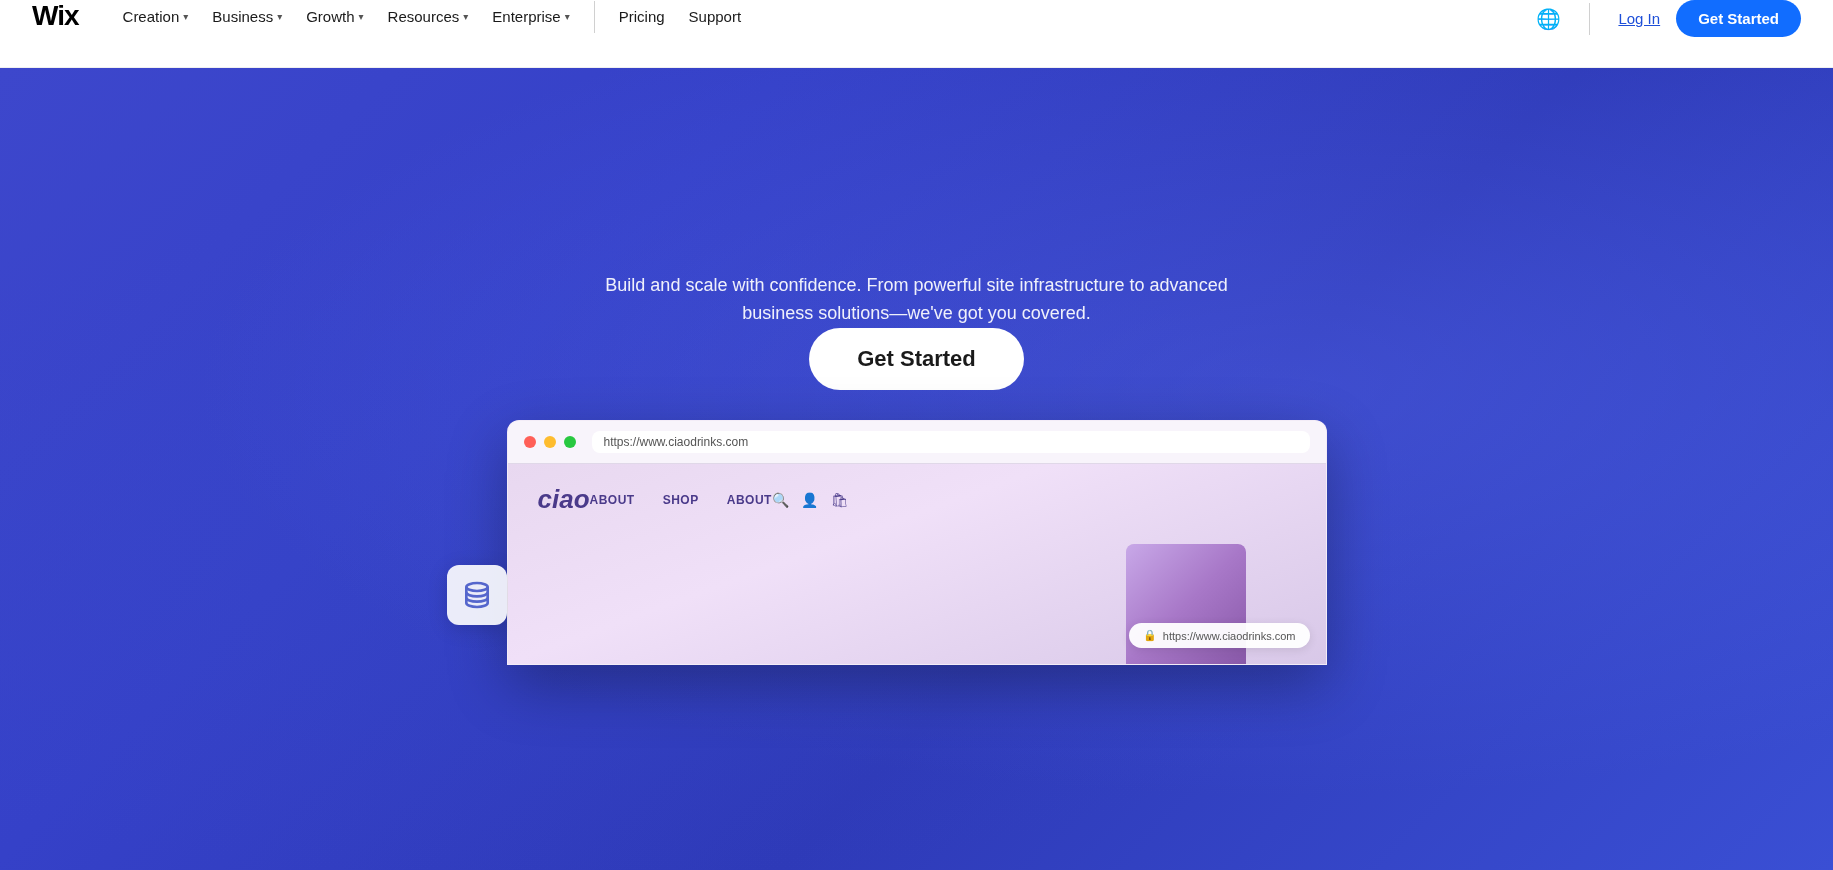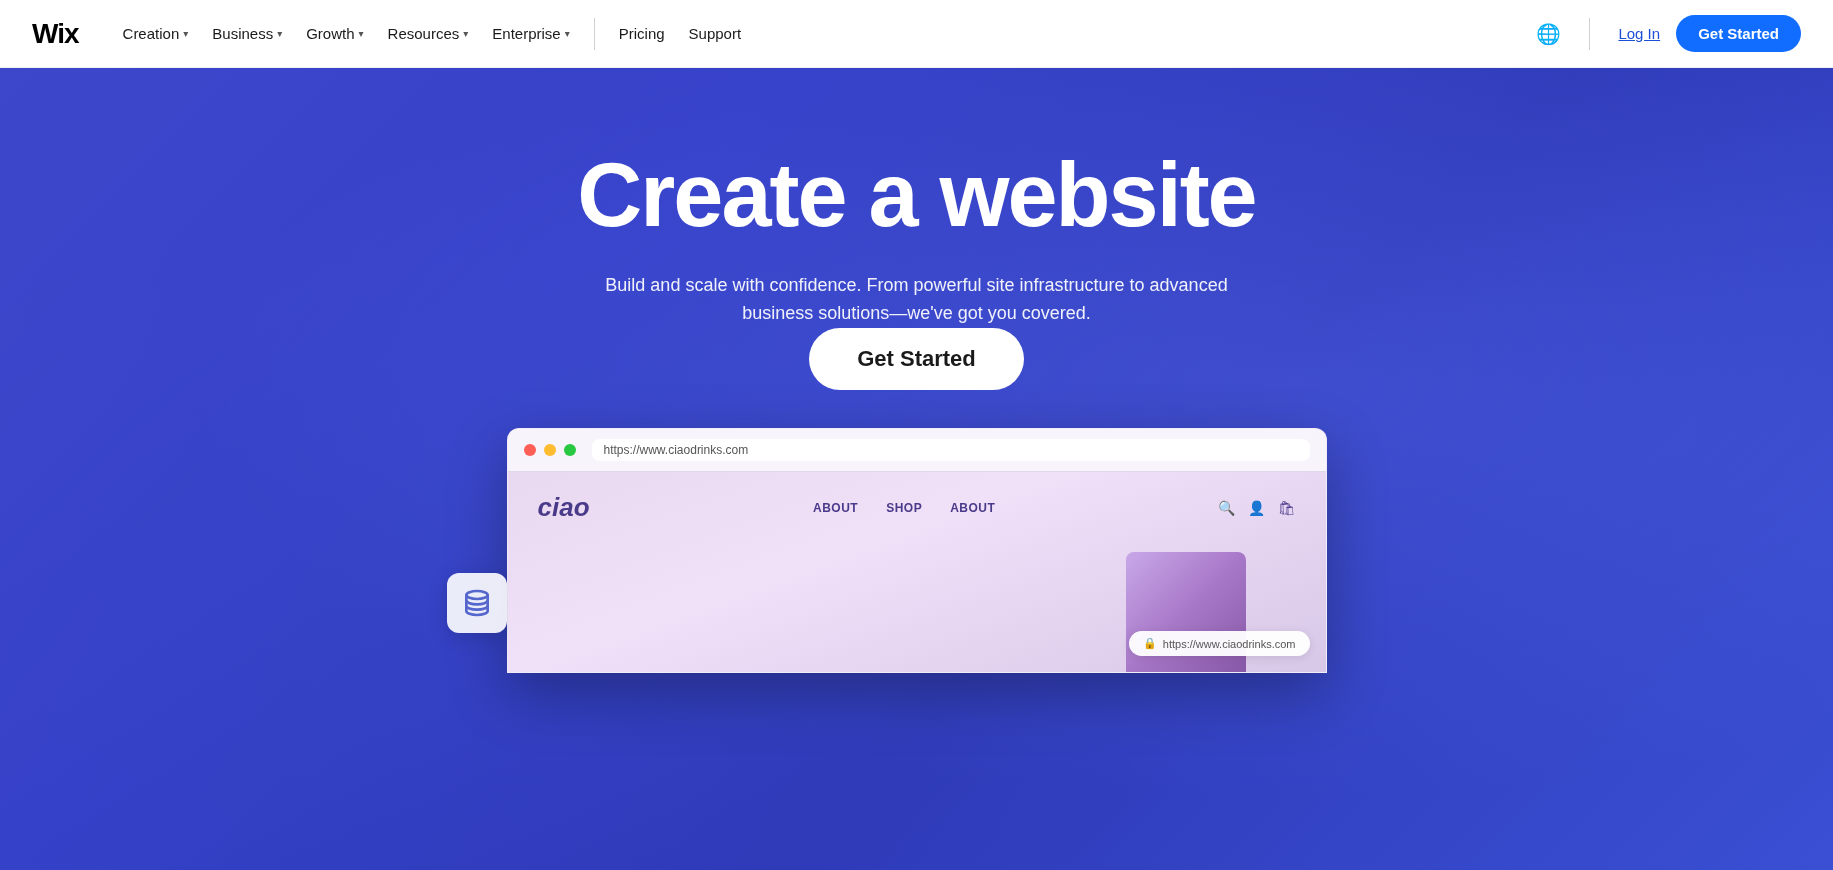--- a/index.html
+++ b/index.html
@@ -12,7 +12,7 @@
       height: 68px;
       background: #fff;
       display: flex;
-      align-items: center;
+      align-items: flex-start;
       padding: 0 32px;
       z-index: 100;
       border-bottom: 1px solid #f0f0f0;

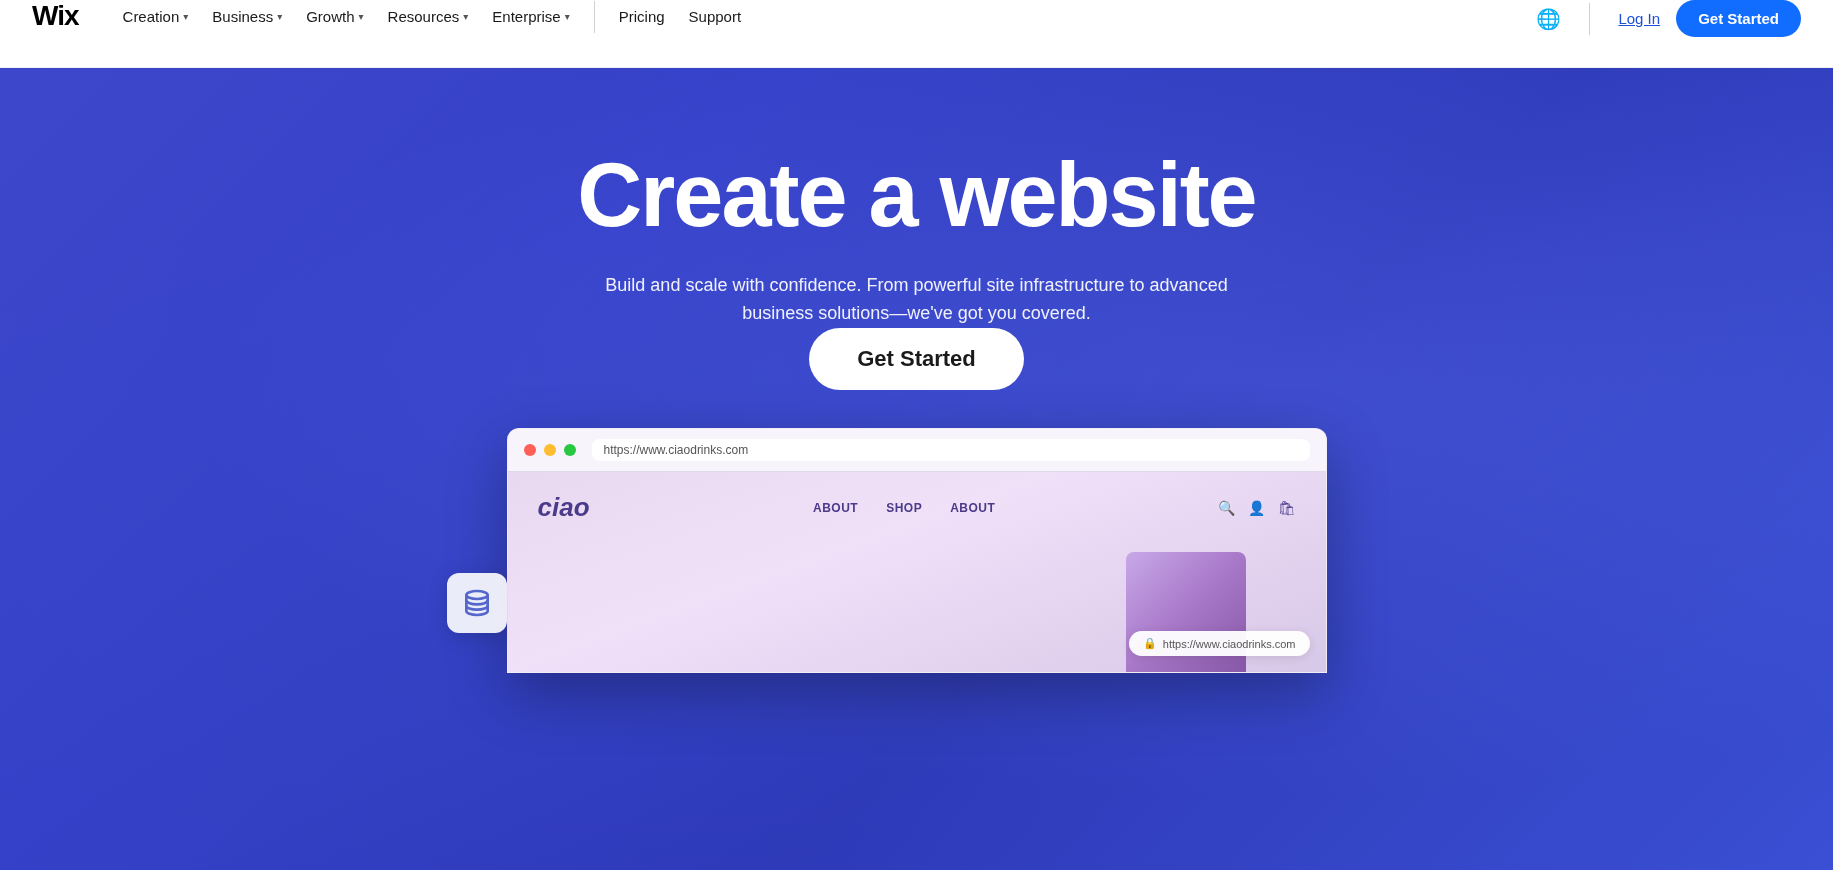--- a/index.html
+++ b/index.html
@@ -307,7 +307,7 @@
 <section class="hero">
   <div class="hero-content">
     <h1 class="hero-headline">
-      <span>Create a website</span><br>
+      <br>
     </h1>
     <p class="hero-subtext">Build and scale with confidence. From powerful site infrastructure to advanced business solutions—we've got you covered.</p>
     <button class="hero-cta-btn">Get Started</button>

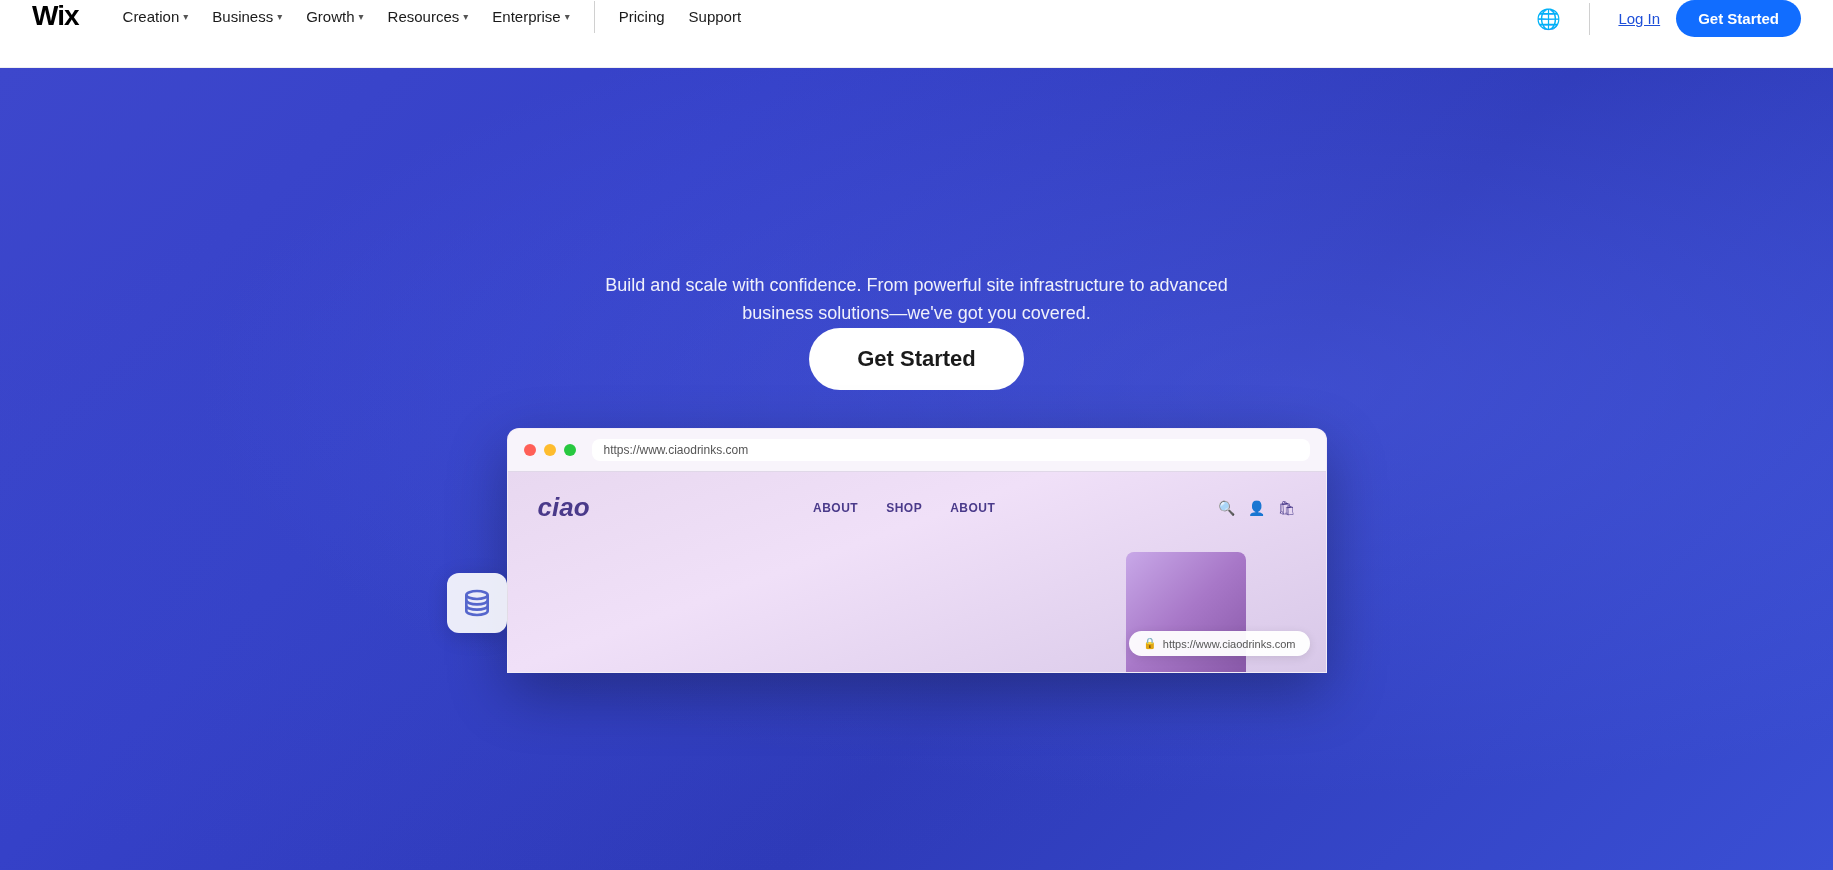--- a/index.html
+++ b/index.html
@@ -149,7 +149,7 @@
       z-index: 2;
       width: 820px;
       max-width: 90vw;
-      margin-top: 18px;
+      margin-top: 10px;
     }
     .browser-mockup {
       background: #f0e8f5;

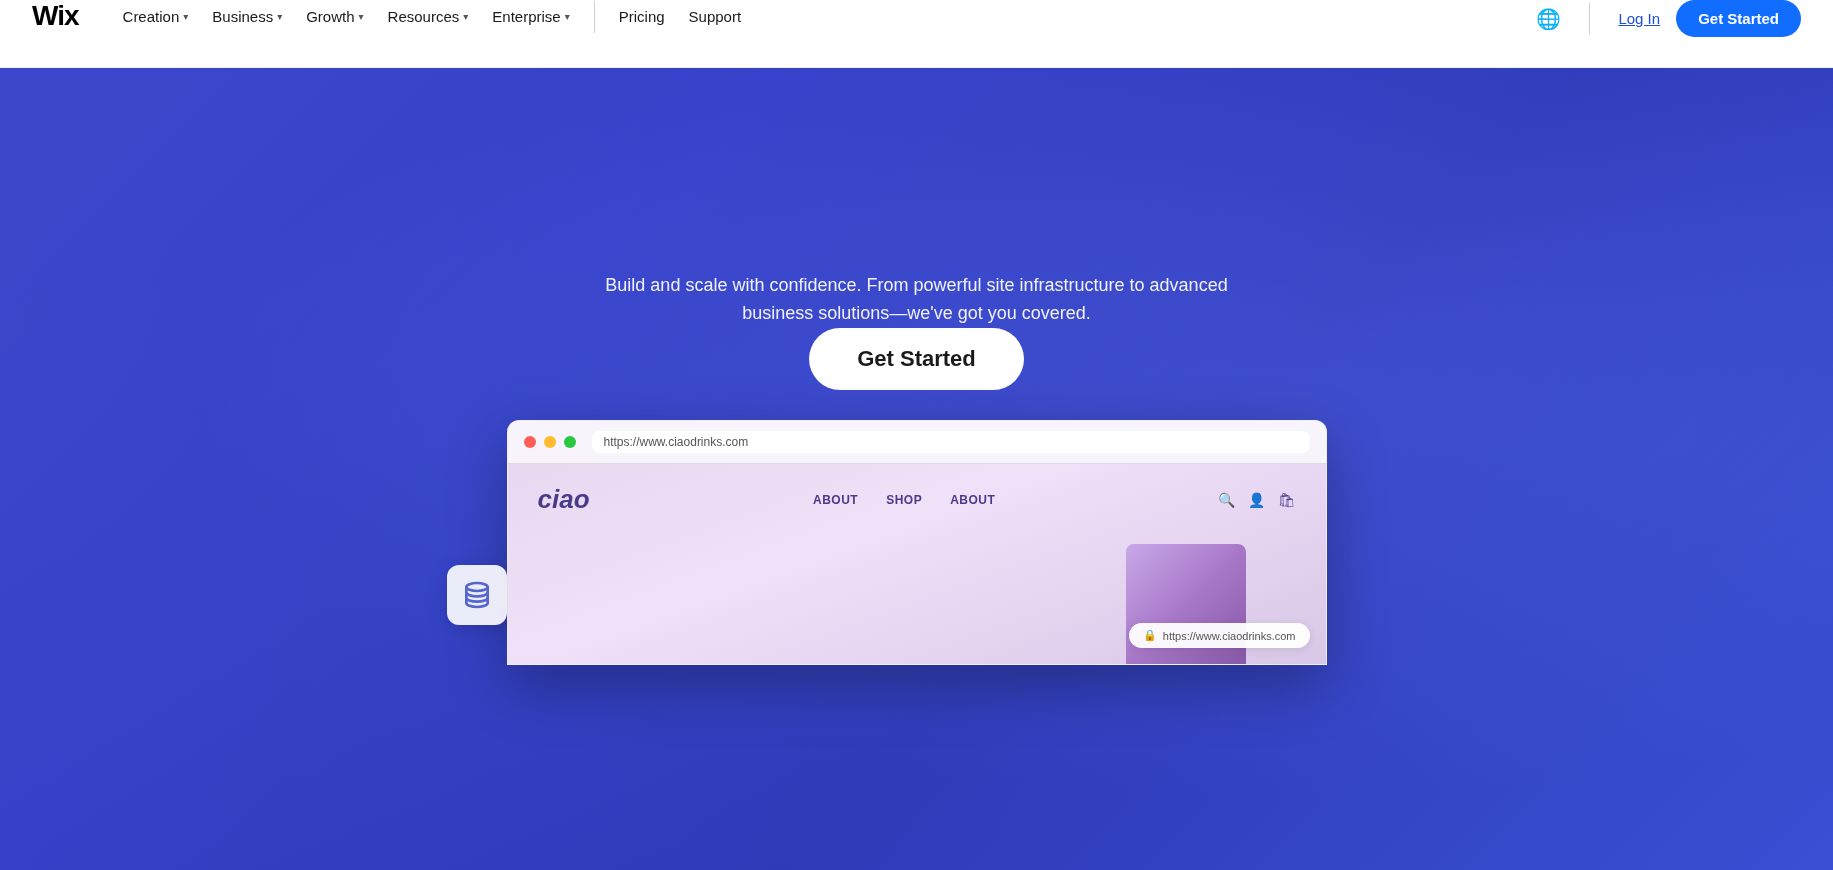--- a/index.html
+++ b/index.html
@@ -196,7 +196,7 @@
     .mock-site-nav {
       display: flex;
       align-items: center;
-      justify-content: space-between;
+      justify-content: flex-start;
       margin-bottom: 20px;
     }
     .mock-site-logo {

